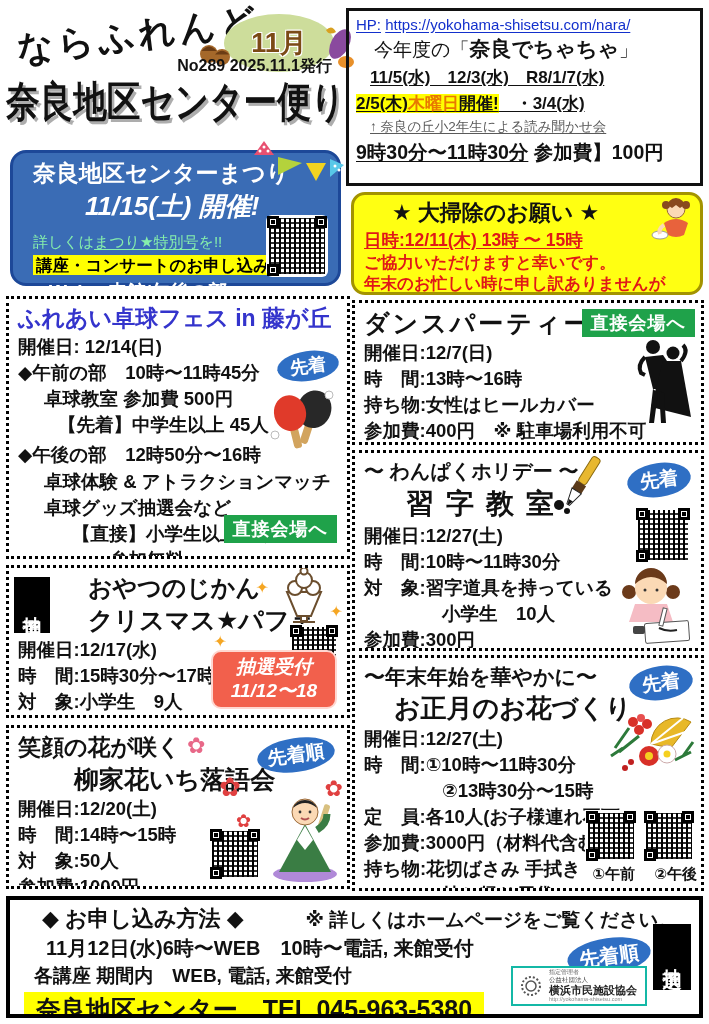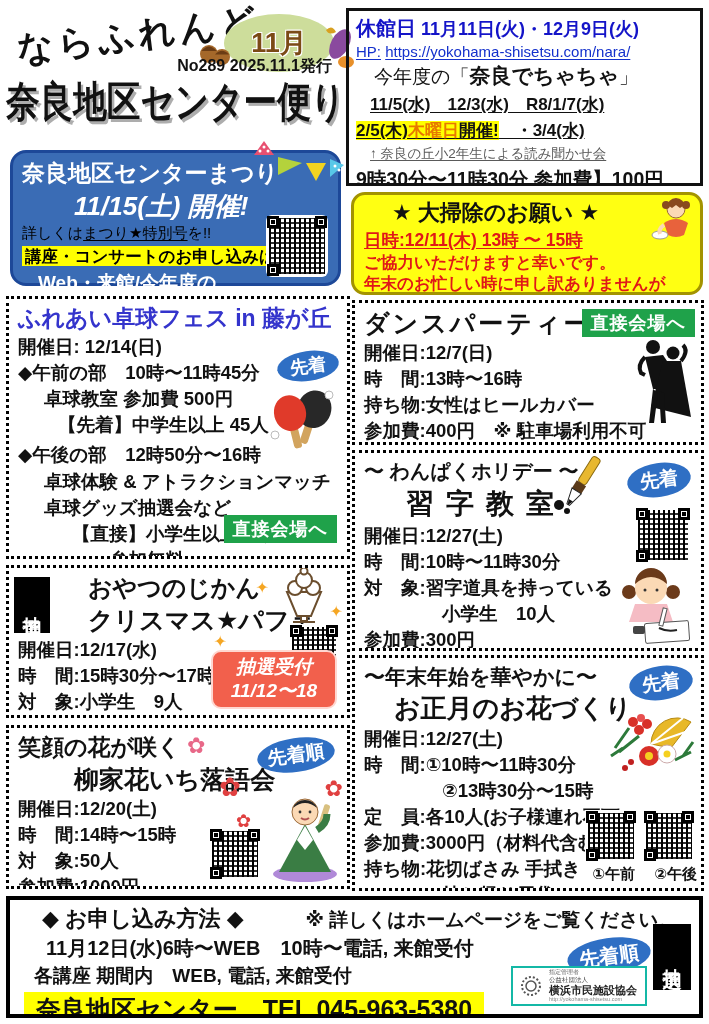--- a/index.html
+++ b/index.html
@@ -128,10 +128,6 @@
   <div class="abs main-title nw">奈良地区センター便り</div>
 
   <div class="abs info-box">
-    <div class="l1 nw">
-      <span class="lbl">休館日</span>
-      <span>11月11日(火)・12月9日(火)</span>
-    </div>
     <div class="l2 nw">
       <span class="u">HP:</span>
       <a class="u" style="color:#1330cc">https://yokohama-shisetsu.com/nara/</a>

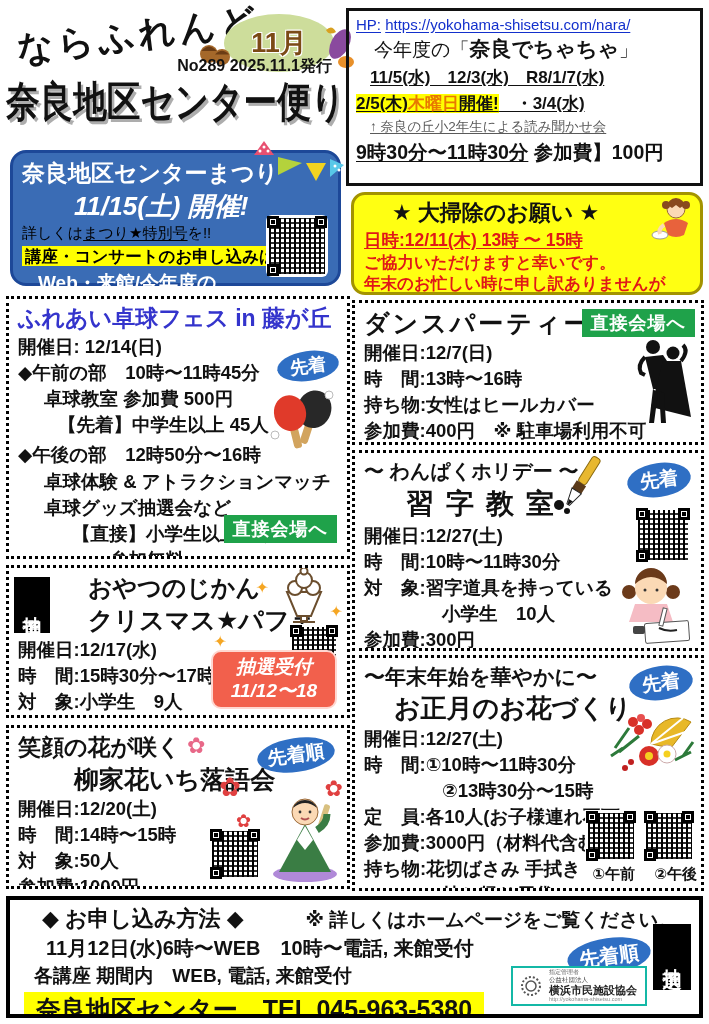--- a/index.html
+++ b/index.html
@@ -39,7 +39,7 @@
   
   .festival{left:10px;top:150px;width:331px;height:136px;background:#3a6cb5;
             border:3px solid #1d4898;border-radius:16px;box-sizing:border-box;
-            padding:5px 9px;color:#fff;overflow:visible;}
+            padding:5px 20px;color:#fff;overflow:visible;}
   .festival .t{font-size:23px;font-weight:900;}
   .festival .d{font-size:26px;font-weight:900;font-style:italic;margin-left:52px;}
   .festival .det{font-size:15px;color:#000000;margin-top:0;}

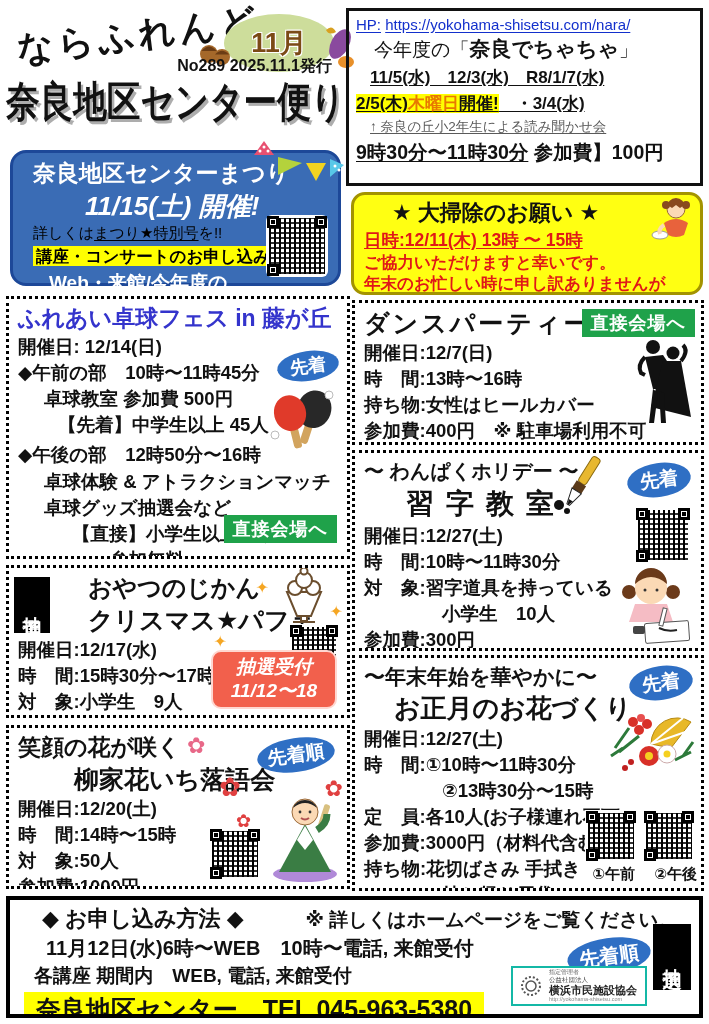--- a/index.html
+++ b/index.html
@@ -42,7 +42,7 @@
             padding:5px 20px;color:#fff;overflow:visible;}
   .festival .t{font-size:23px;font-weight:900;}
   .festival .d{font-size:26px;font-weight:900;font-style:italic;margin-left:52px;}
-  .festival .det{font-size:15px;color:#000000;margin-top:0;}
+  .festival .det{font-size:15px;color:#86efac;margin-top:9px;}
   .festival .hlrow{margin-top:3px;font-size:16.5px;}
   .festival .hlrow .hl{color:#000;font-weight:900;padding:1px 3px;}
   .festival .web{font-size:19px;font-weight:900;margin-left:16px;margin-top:2px;}

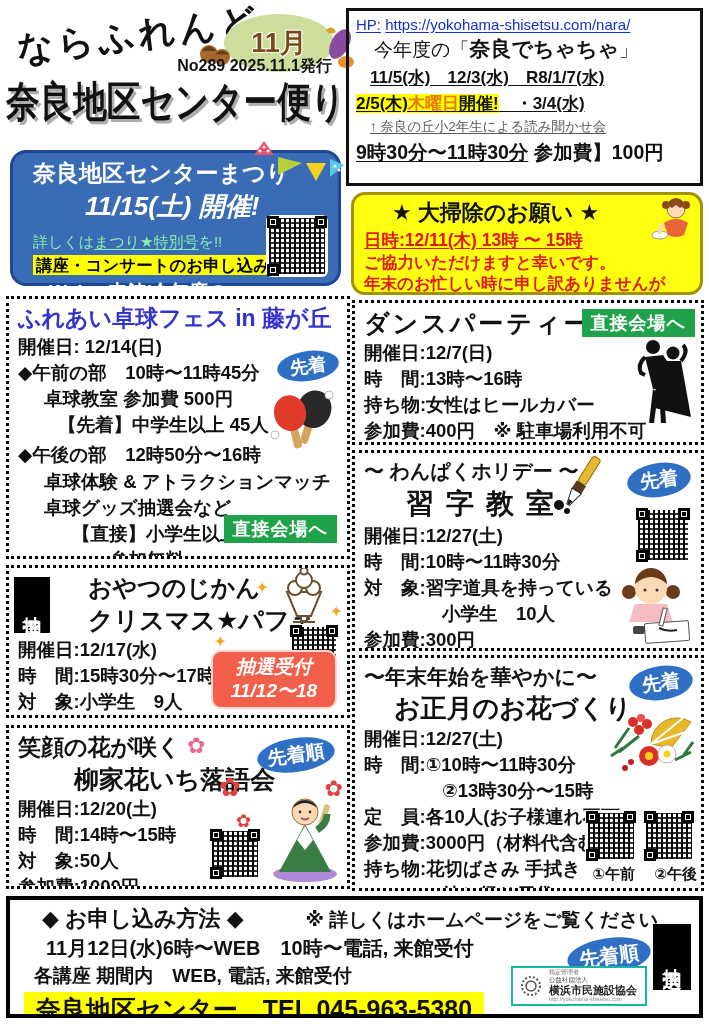--- a/index.html
+++ b/index.html
@@ -165,7 +165,7 @@
     <div class="hlrow nw">
       <span class="hl">講座・コンサートのお申し込みは</span>
     </div>
-    <div class="web nw">Web・来館/今年度の</div>
+    <div class="web nw">Web・来館/午後の部</div>
     <div class="abs qr" style="right:10px;top:62px;width:62px;height:62px;border-radius:6px;">
       <div class="pat"></div>
         <div class="c tl"></div>

